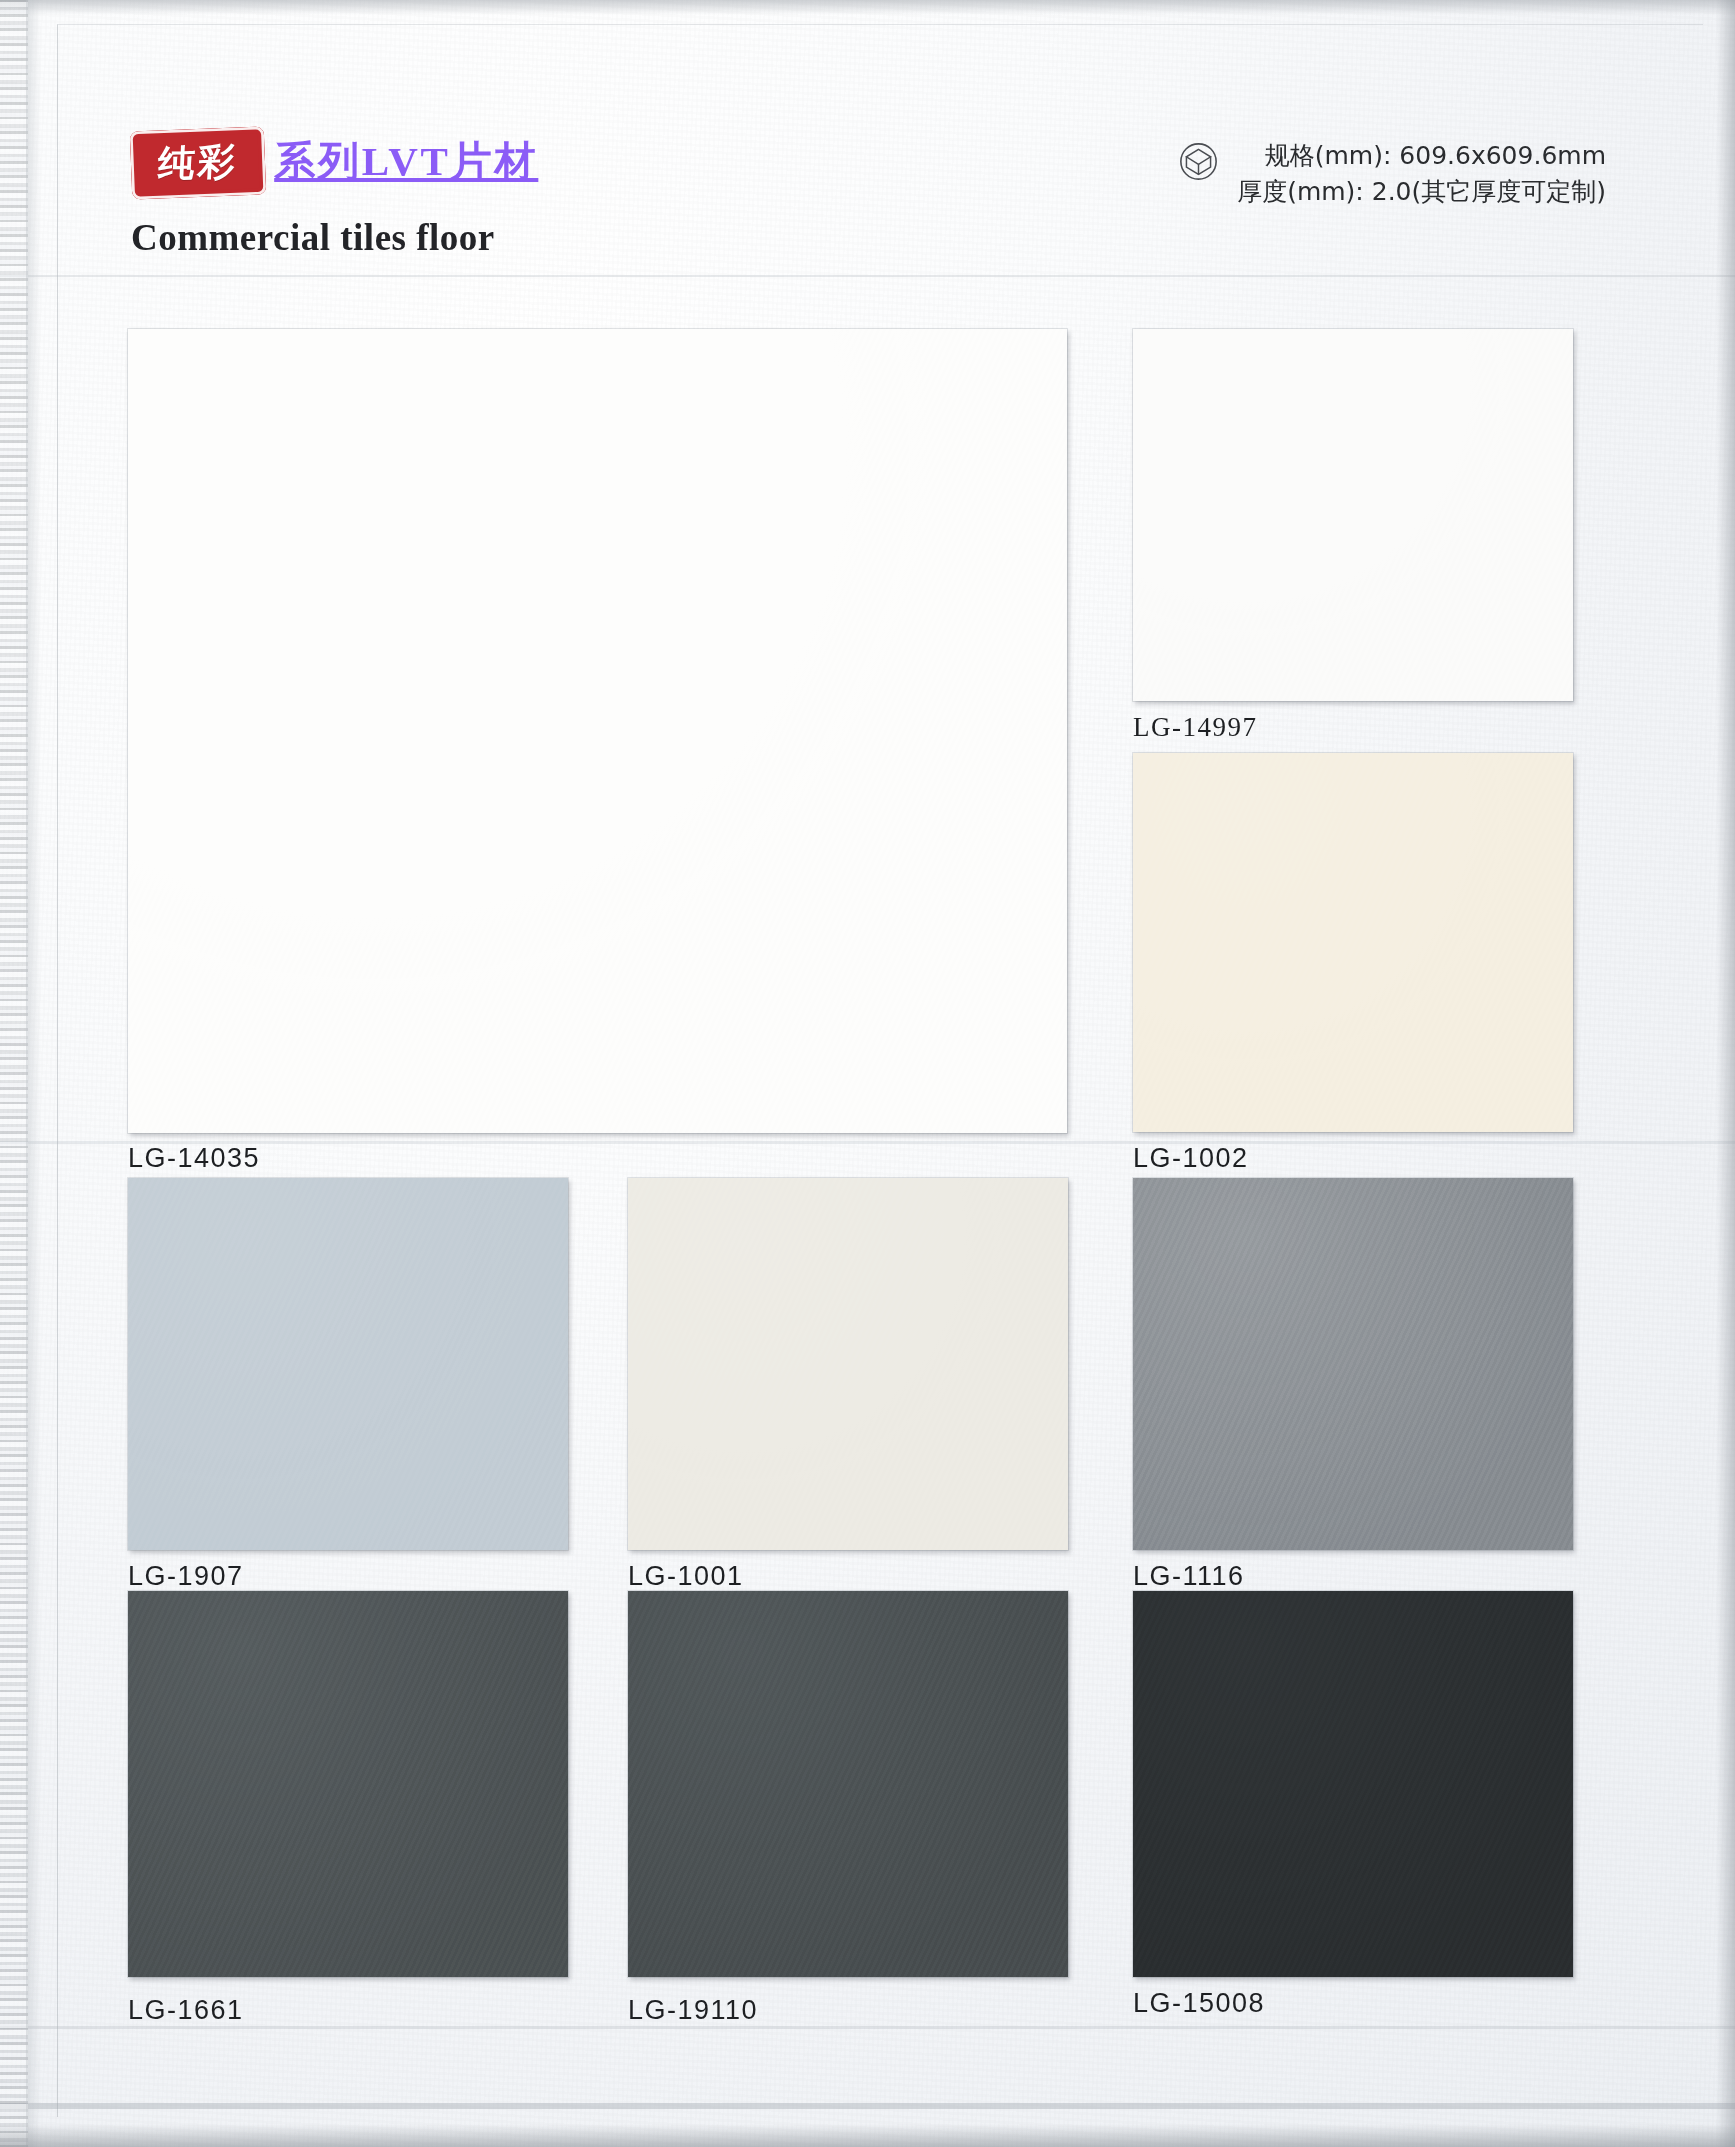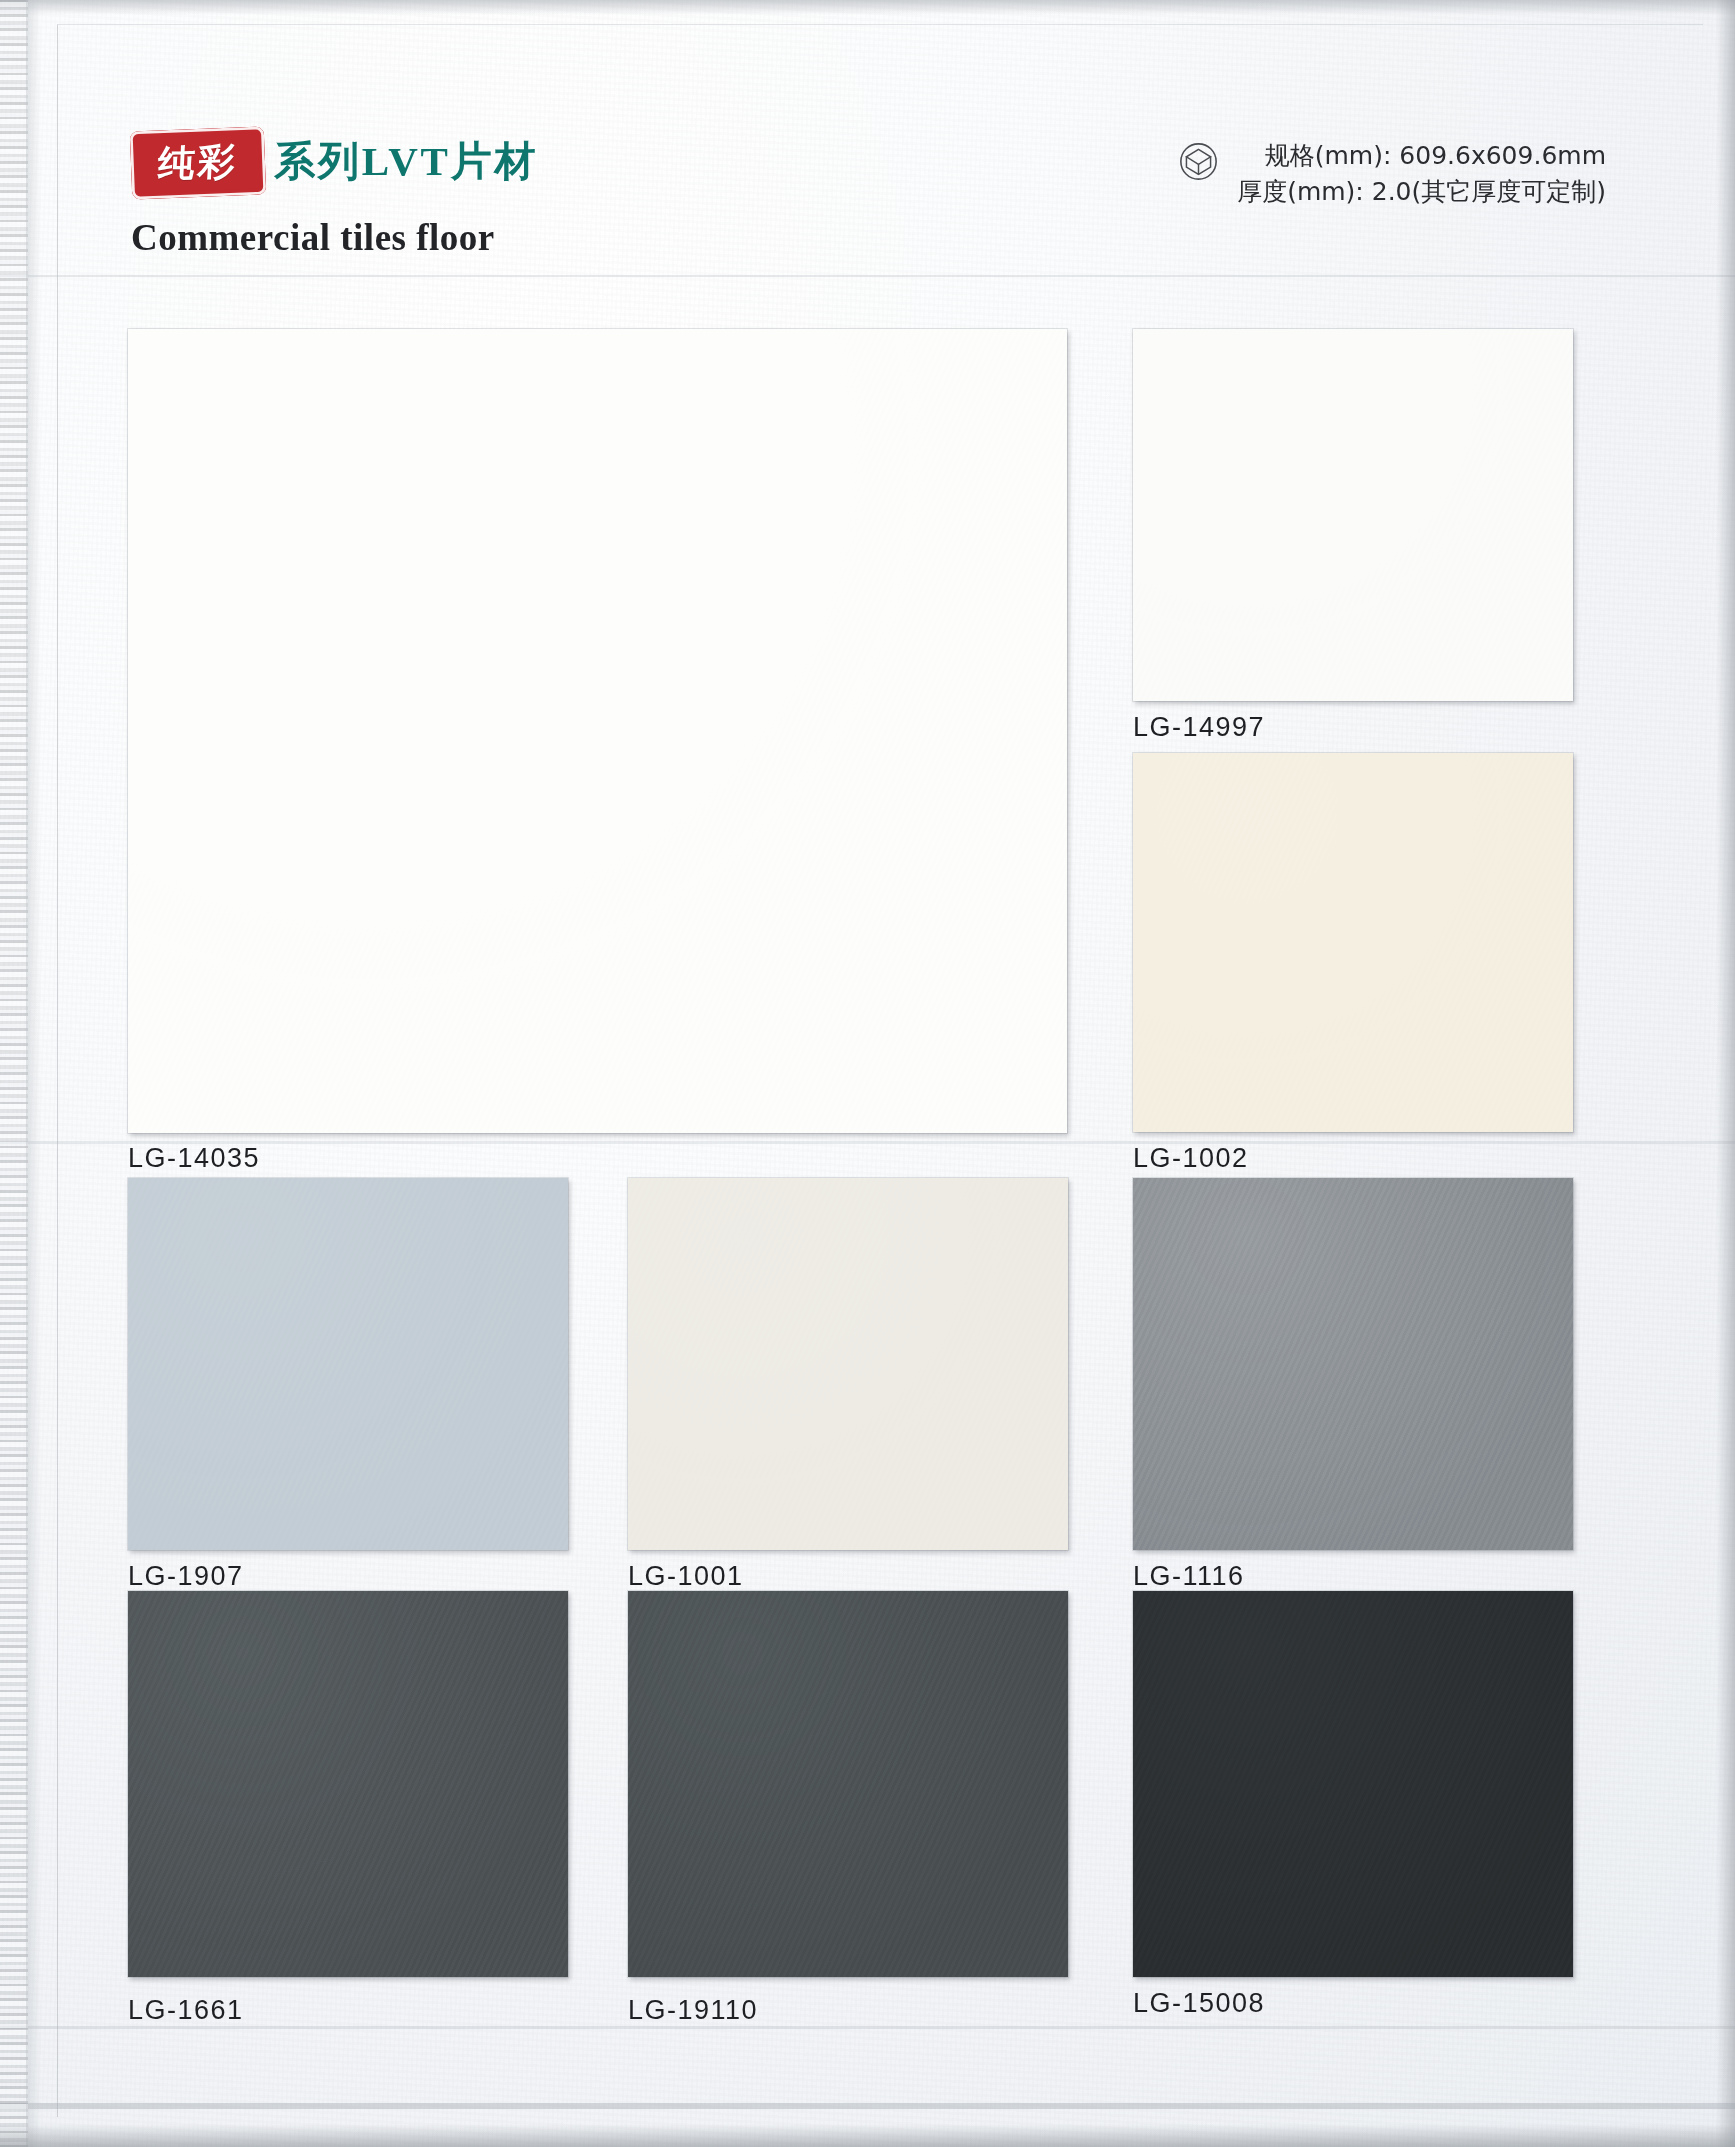--- a/index.html
+++ b/index.html
@@ -135,11 +135,12 @@
     font-family: "Liberation Serif", "DejaVu Serif", serif;
     font-size: 41px;
     font-weight: 700;
-    color: #0f766e;
+    color: #8b5cf6;
     letter-spacing: 2.8px;
     white-space: nowrap;
     line-height: 1;
     padding-bottom: 3.7px;
+    text-decoration: underline;
   }
   .brand-line2 {
     font-family: "Liberation Serif", "DejaVu Serif", serif;

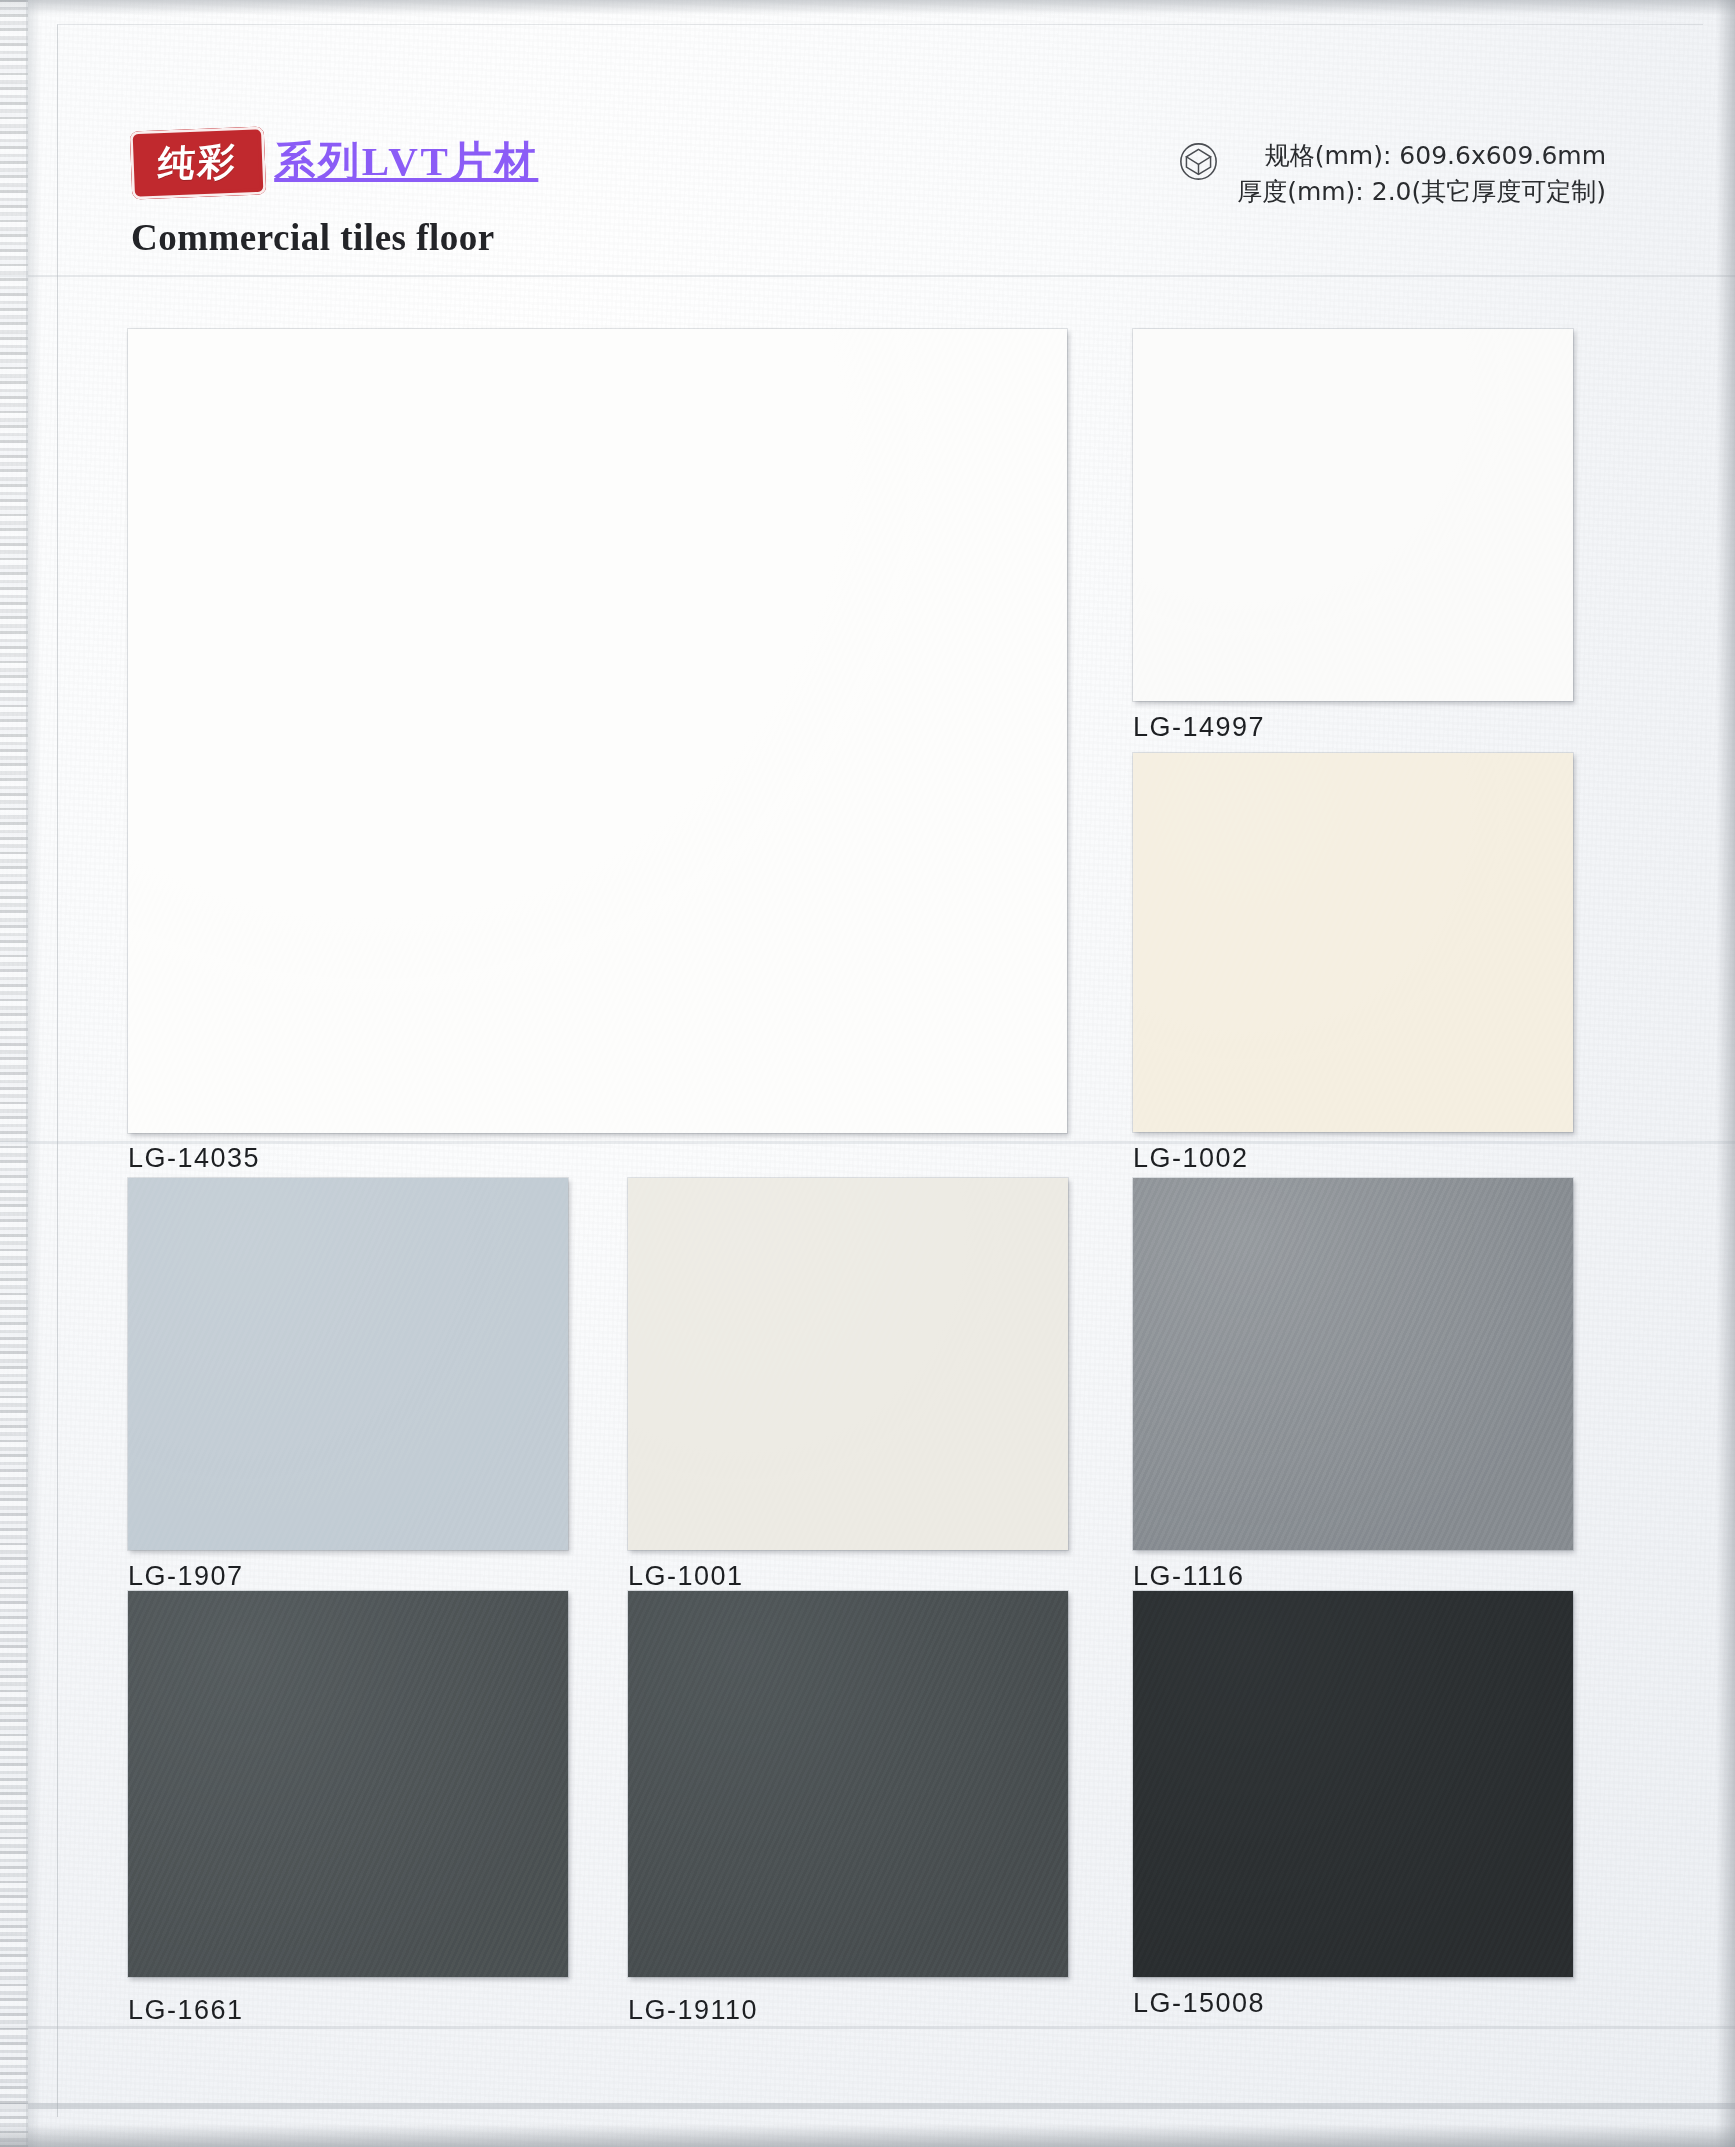--- a/index.html
+++ b/index.html
@@ -258,7 +258,7 @@
       <div class="cell" style="left: 1133px; top: 329px; width: 440px; height: 372px;">
         <div class="swatch light" style="background: rgb(251, 251, 250);"></div>
       </div>
-      <div class="label" style="left: 1133px; top: 712px;">LG-14997</div>
+      <div class="label" style="left: 1133px; top: 712px; font-family: Liberation Serif, serif;">LG-14997</div>
       <div class="cell" style="left: 1133px; top: 753px; width: 440px; height: 379px;">
         <div class="swatch light" style="background: rgb(245, 239, 225);"></div>
       </div>

